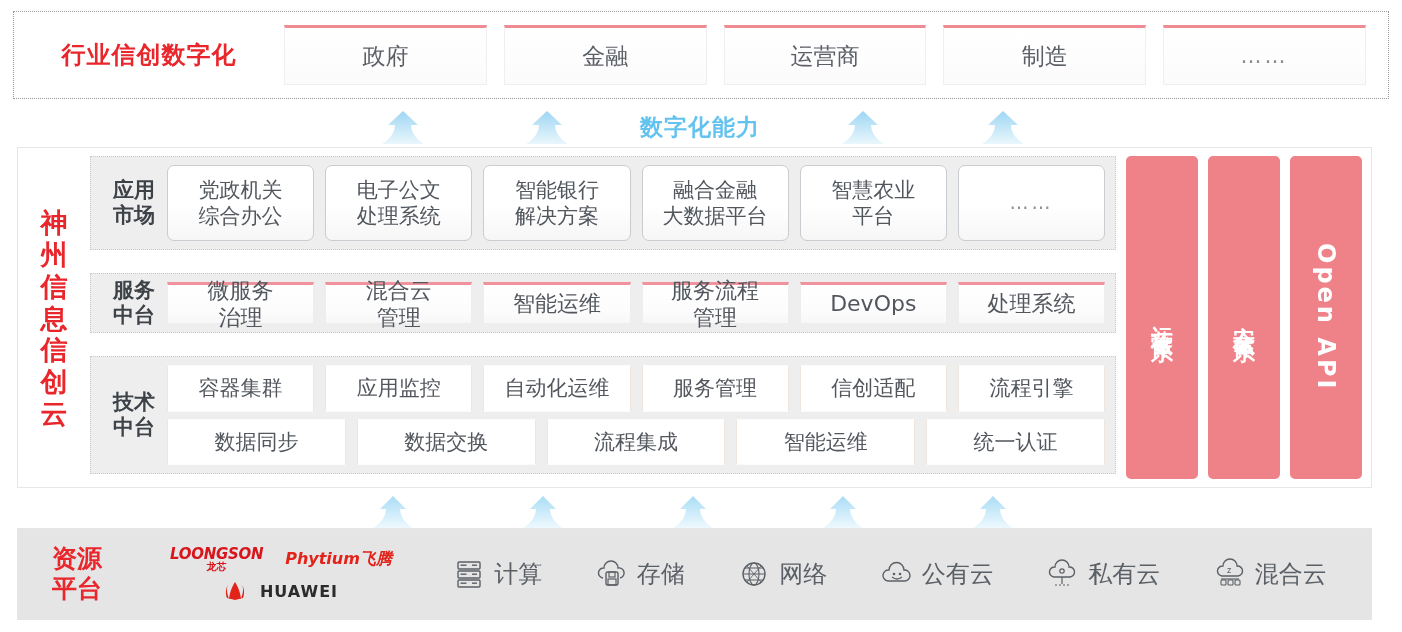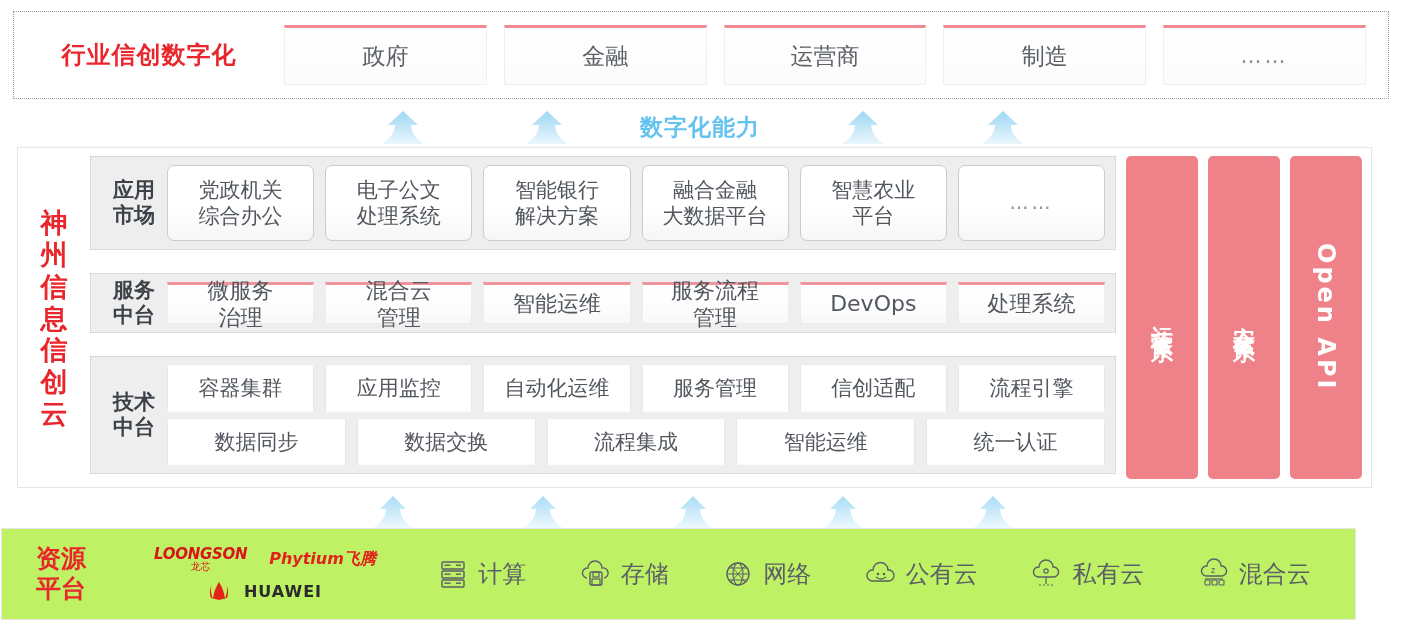--- a/index.html
+++ b/index.html
@@ -132,9 +132,9 @@
 
   
   .resource-panel {
-    position: absolute; left: 1px; top: 528px;
+    position: absolute; left: 17px; top: 528px;
     width: 1355px; height: 92px;
-    border: 1px solid #e6e6e6; background: #bef264;
+    border: 1px solid #e6e6e6; background: #e5e5e5;
     display: flex; align-items: center;
   }
   .resource-title {

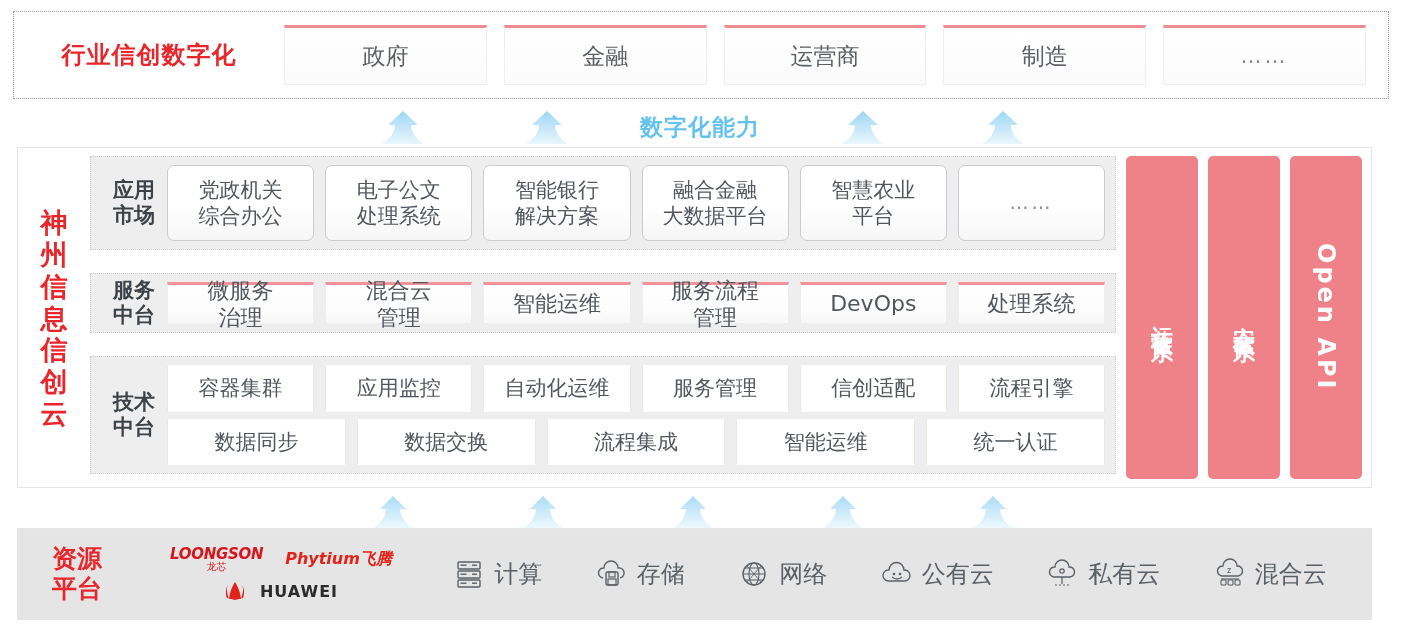--- a/index.html
+++ b/index.html
@@ -153,7 +153,7 @@
     color: #d8141c; font-weight: bold; font-size: 15px;
     font-style: italic; letter-spacing: -0.3px;
   }
-  .logo-loongson .lg-cn { color: #d8141c; font-size: 10px; font-weight: normal; margin-top: 0; }
+  .logo-loongson .lg-cn { color: #d8141c; font-size: 10px; font-weight: bold; margin-top: 0; }
   .logo-phytium { color: #e2231a; font-weight: bold; font-size: 16px; font-style: italic; }
   .logo-huawei { display: flex; align-items: center; gap: 14px; text-align: right; }
   .logo-huawei .hw-text { color: #2b2b2b; font-weight: bold; font-size: 16px; letter-spacing: 1px; }

